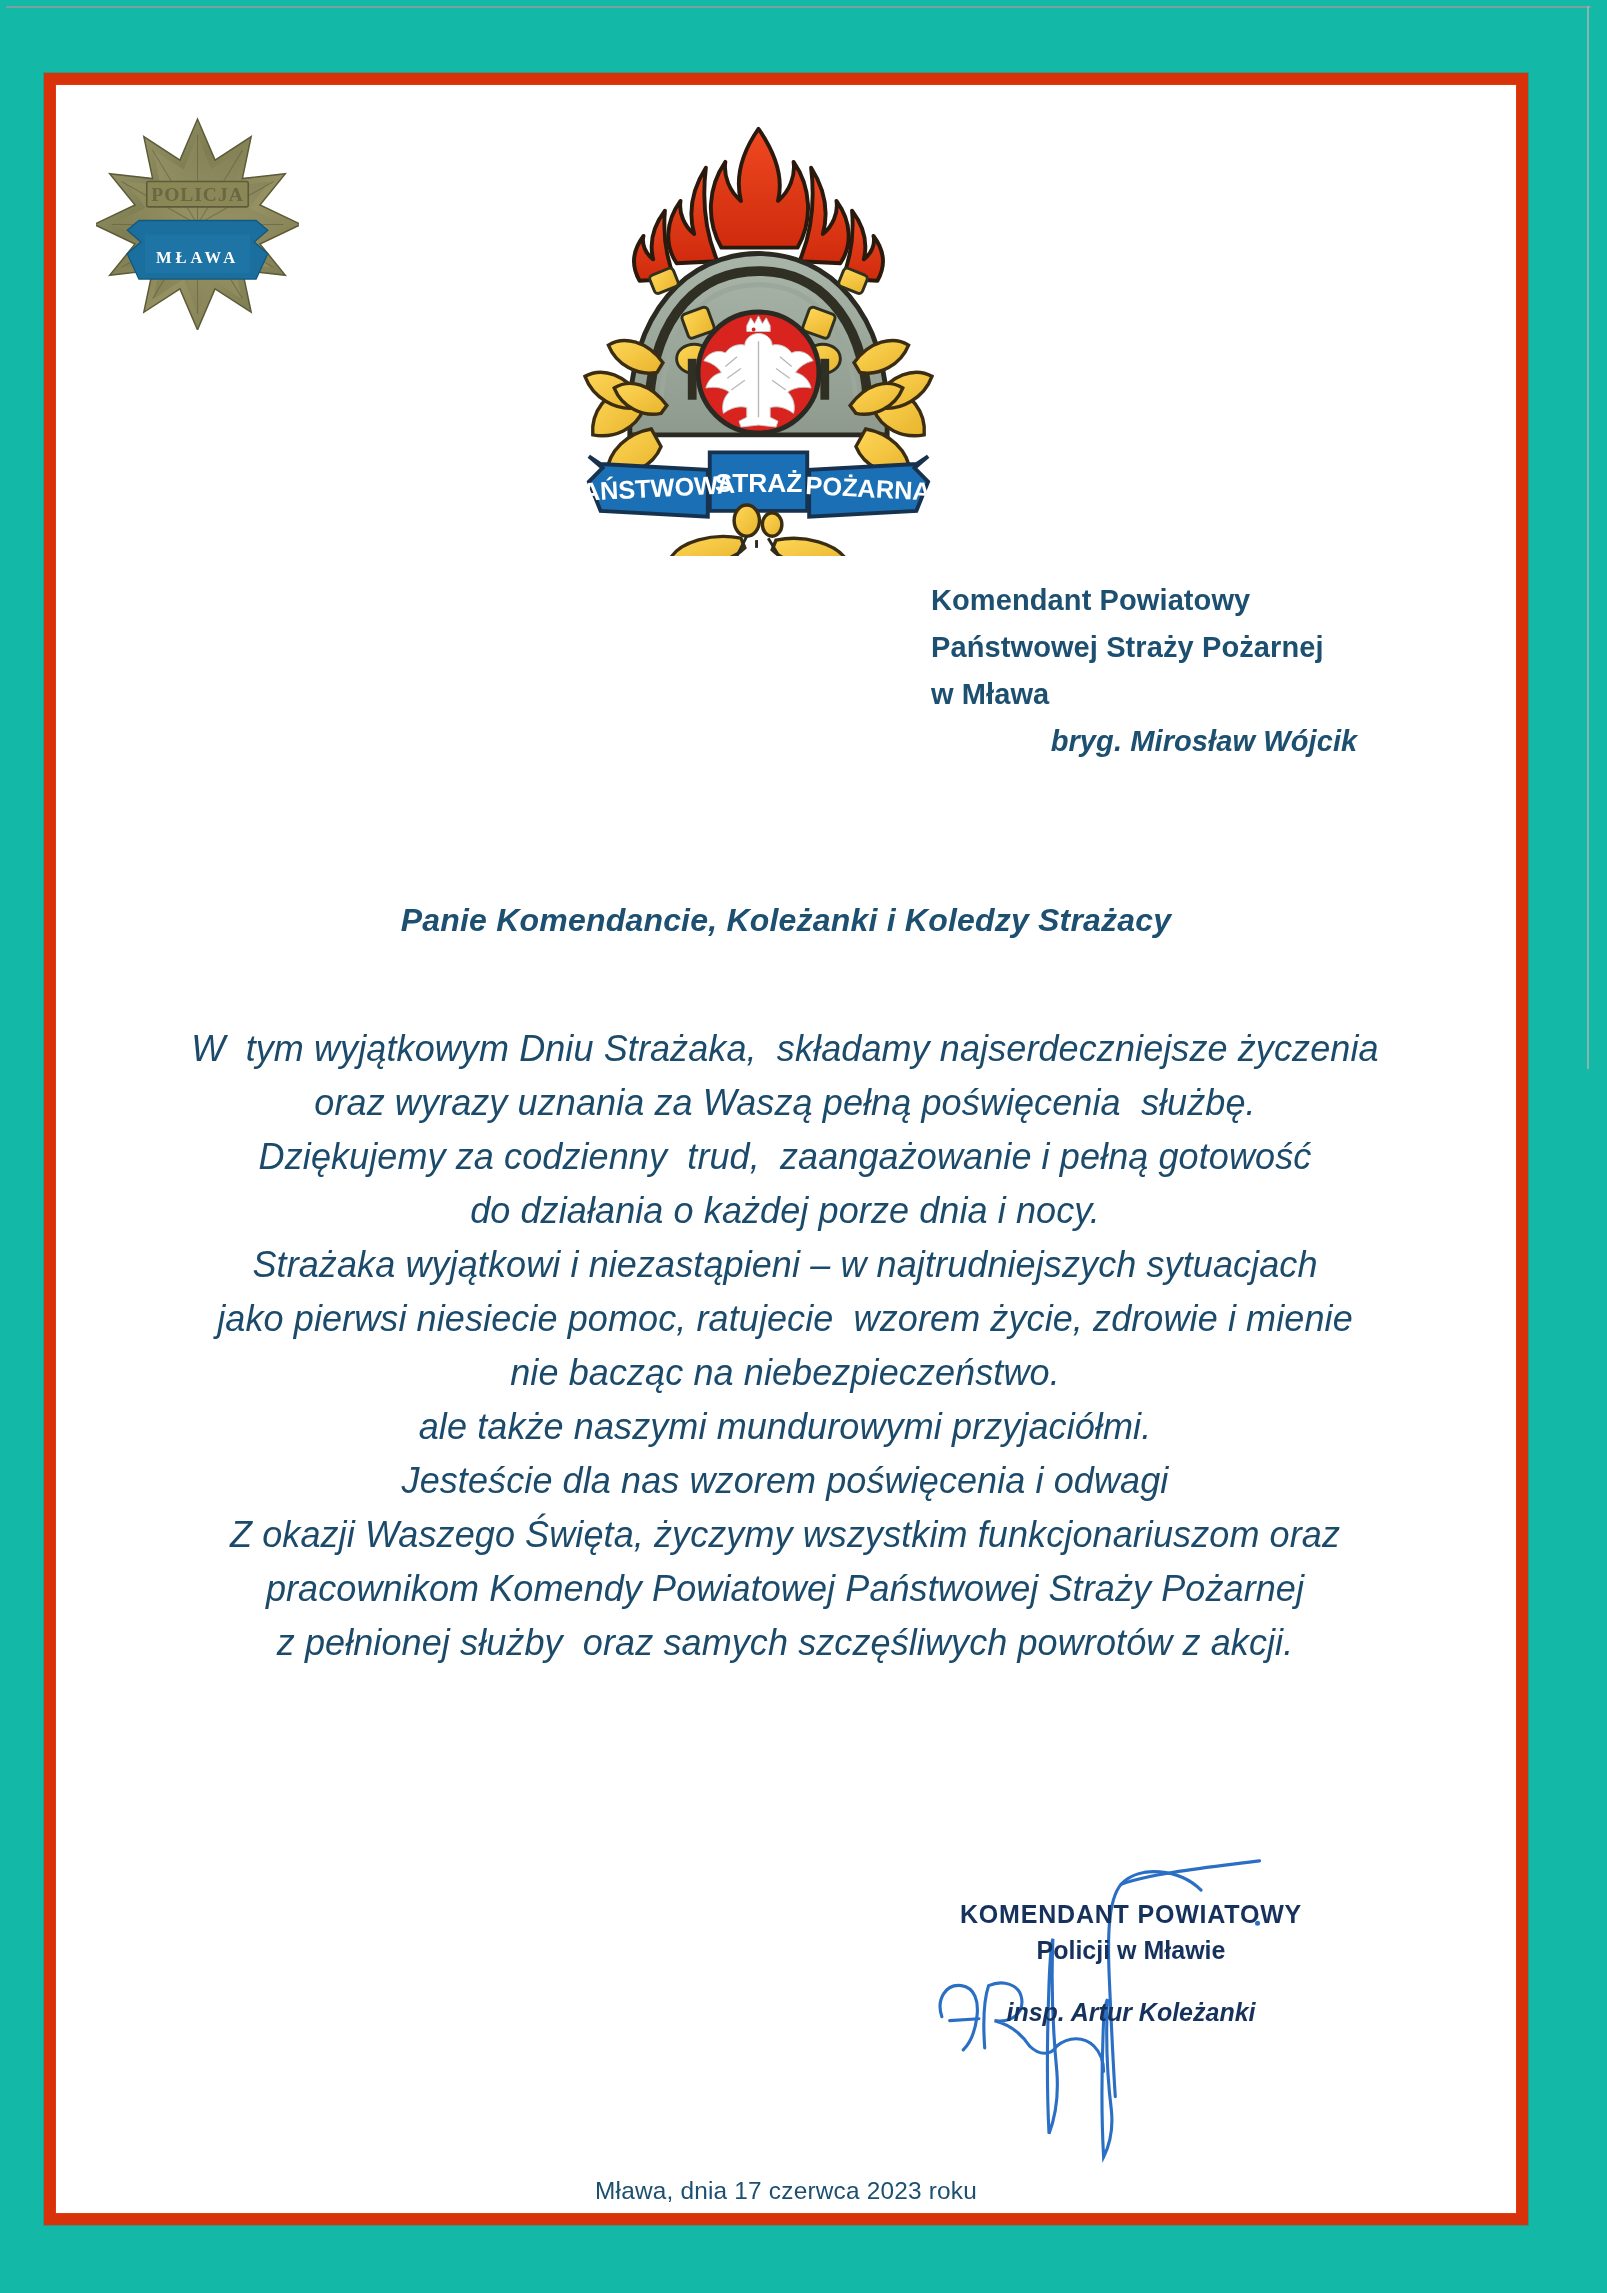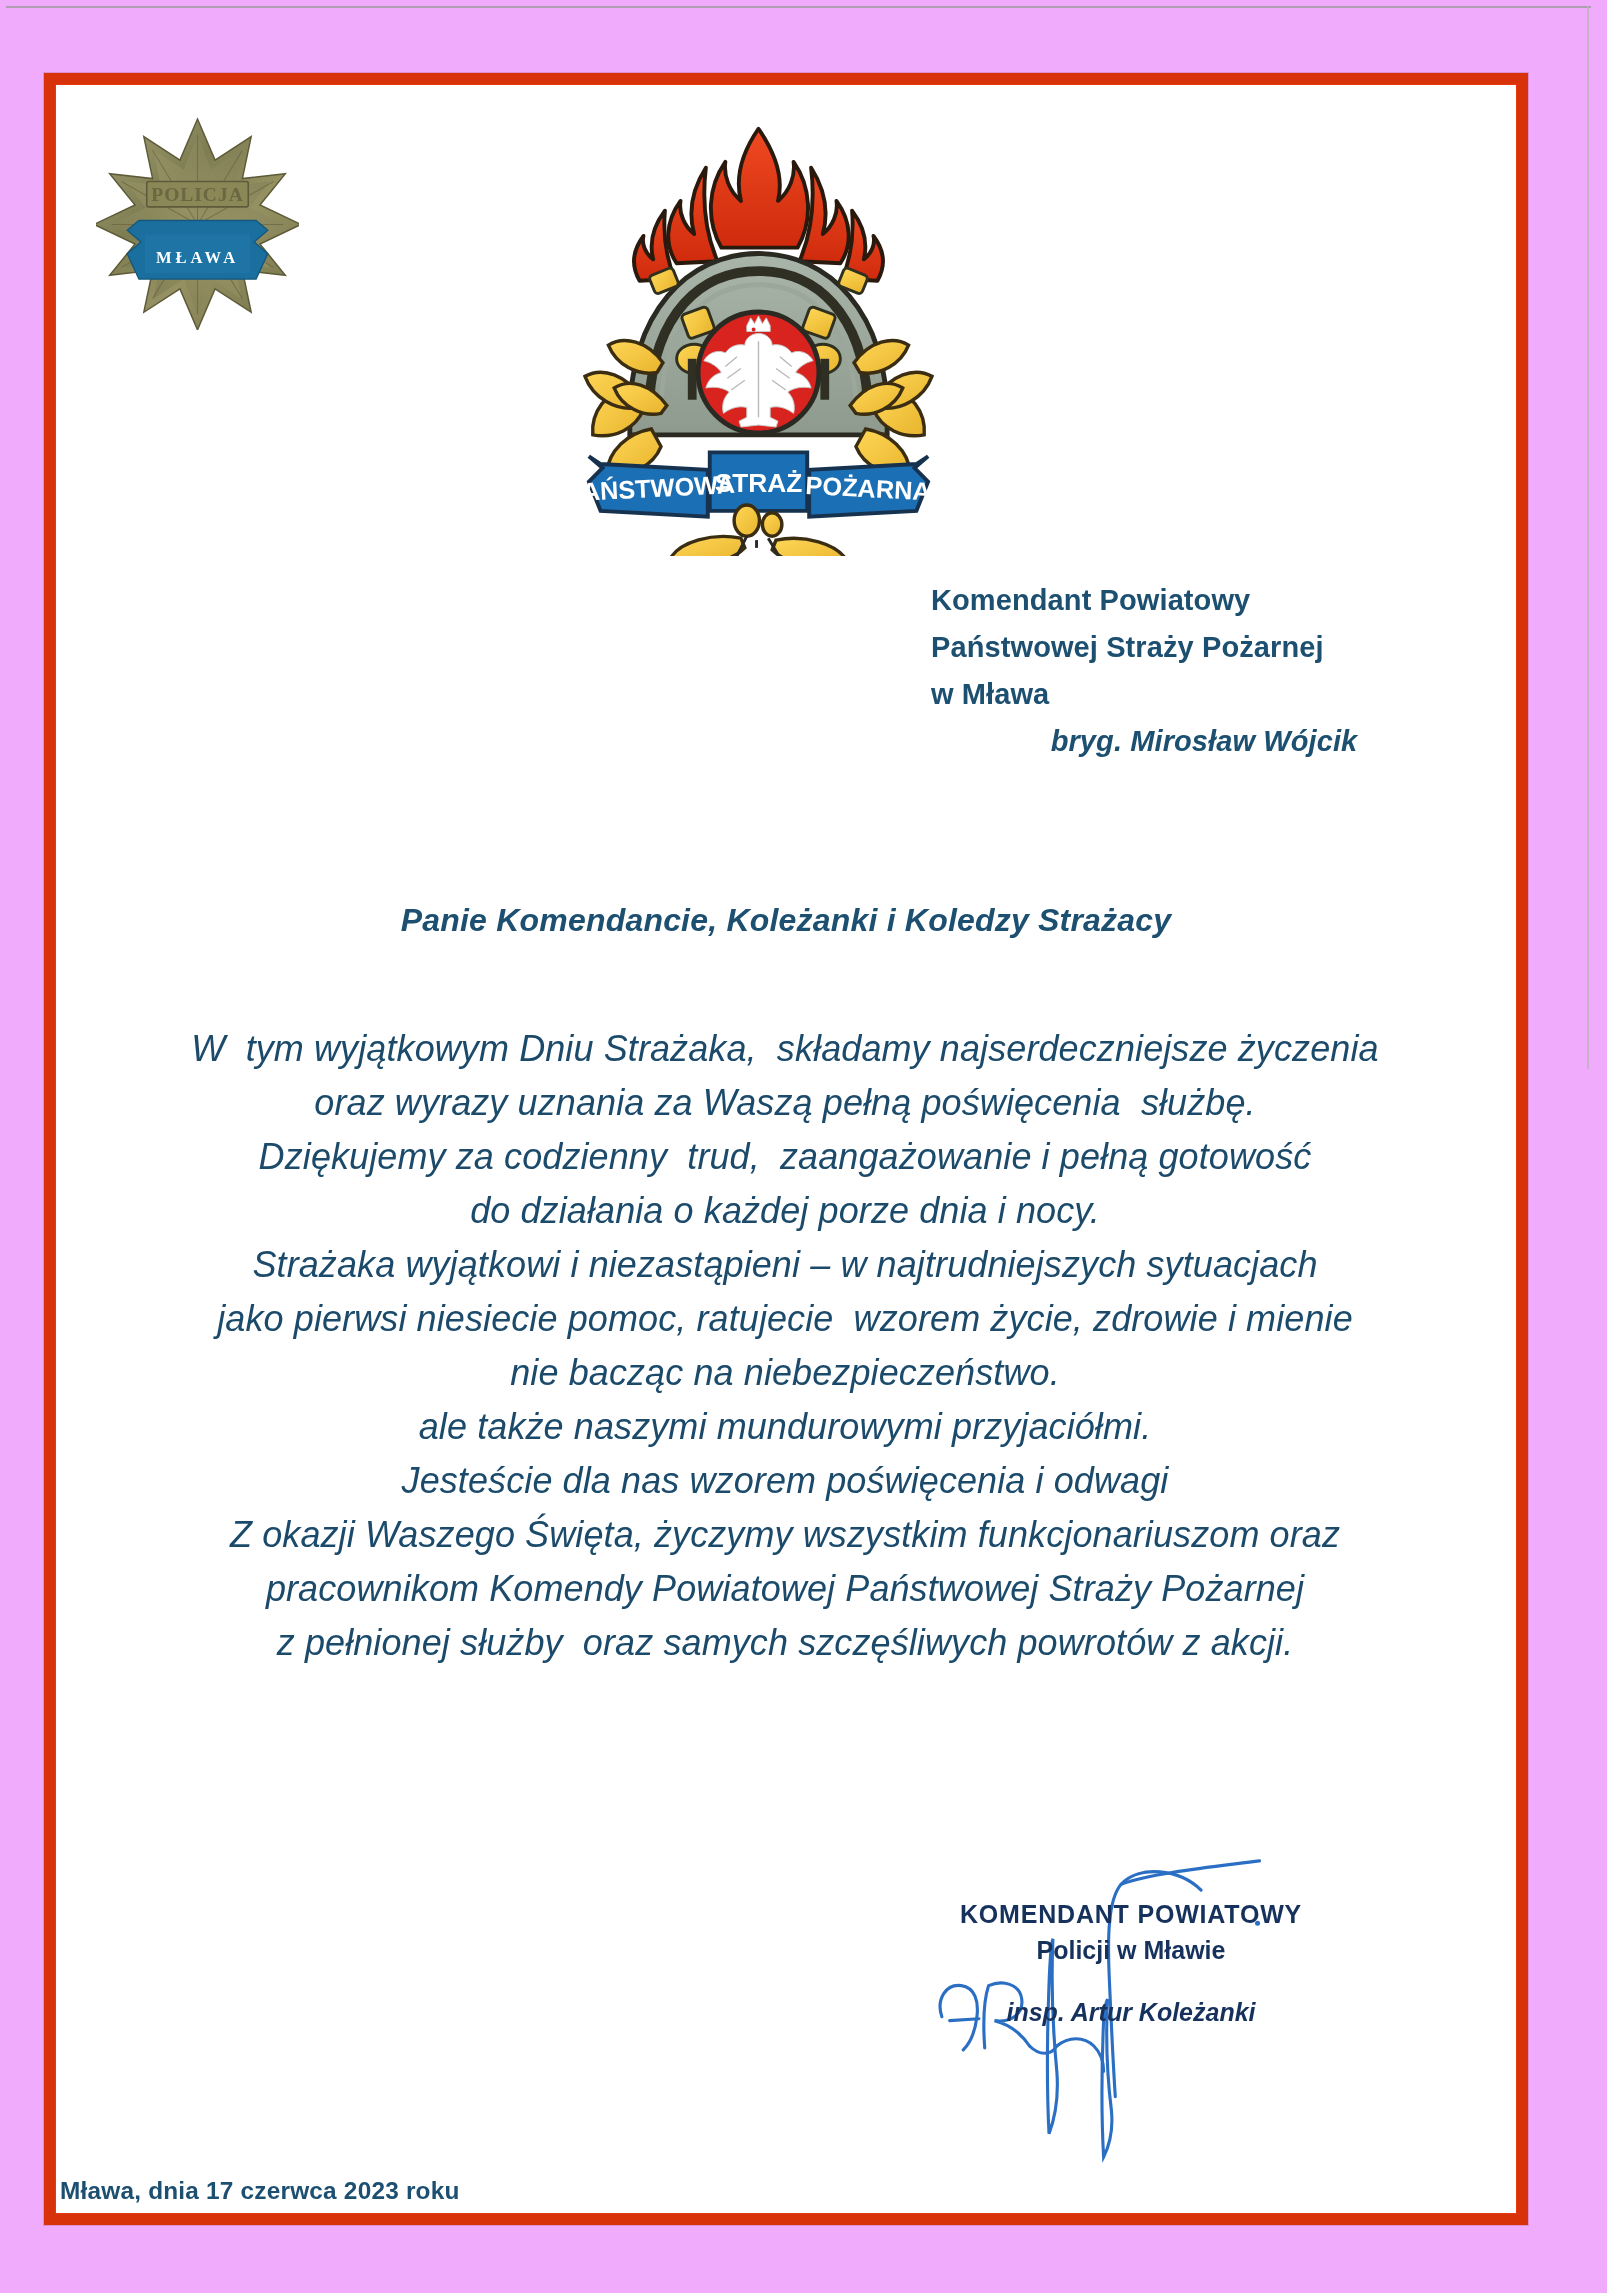--- a/index.html
+++ b/index.html
@@ -21,7 +21,7 @@
     left: 0; top: 0;
     width: 1607px;
     height: 2294px;
-    background: #f0abfc;
+    background: #14b8a6;
   }
   .scan-edge-top {
     position: absolute;

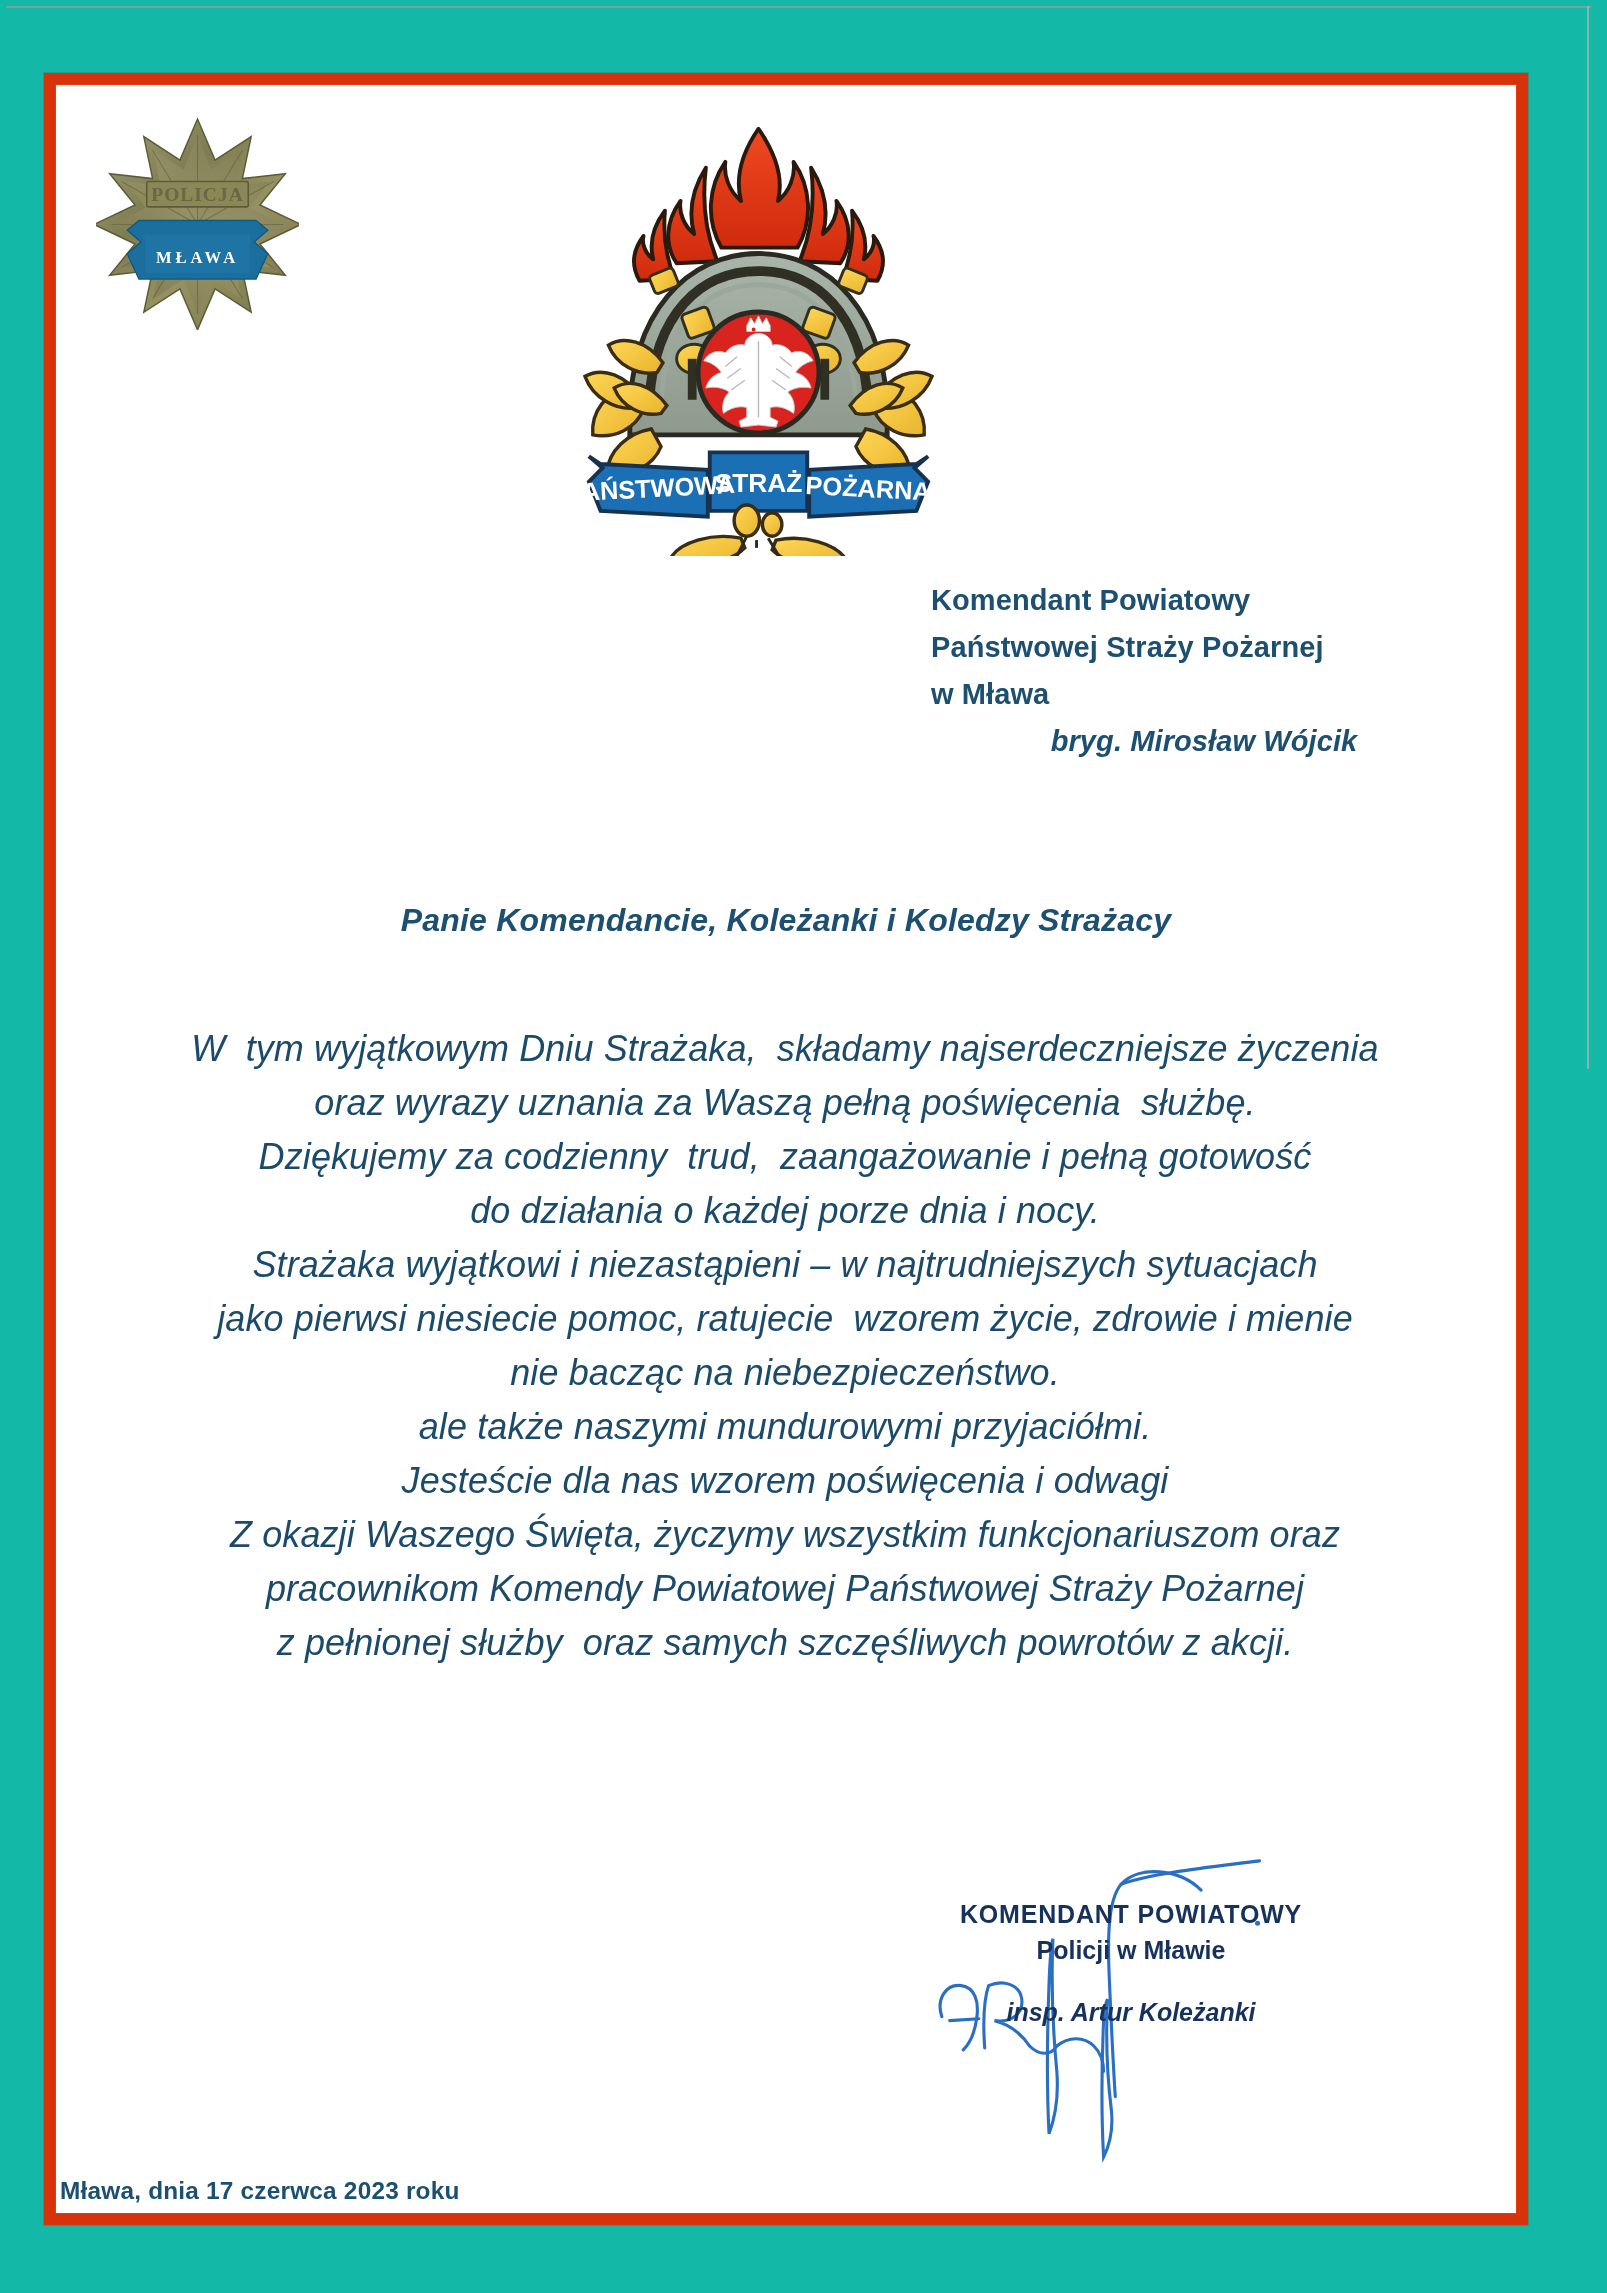--- a/index.html
+++ b/index.html
@@ -157,11 +157,12 @@
   
   .footer-date {
     position: absolute;
-    left: 60px; top: 2177px;
+    left: 44px; top: 2177px;
     width: 1484px;
+    text-align: center;
     color: #1c4f70;
     font-size: 24.4px;
-    font-weight: bold;
+    font-weight: normal;
     letter-spacing: 0.2px;
   }
 </style>

